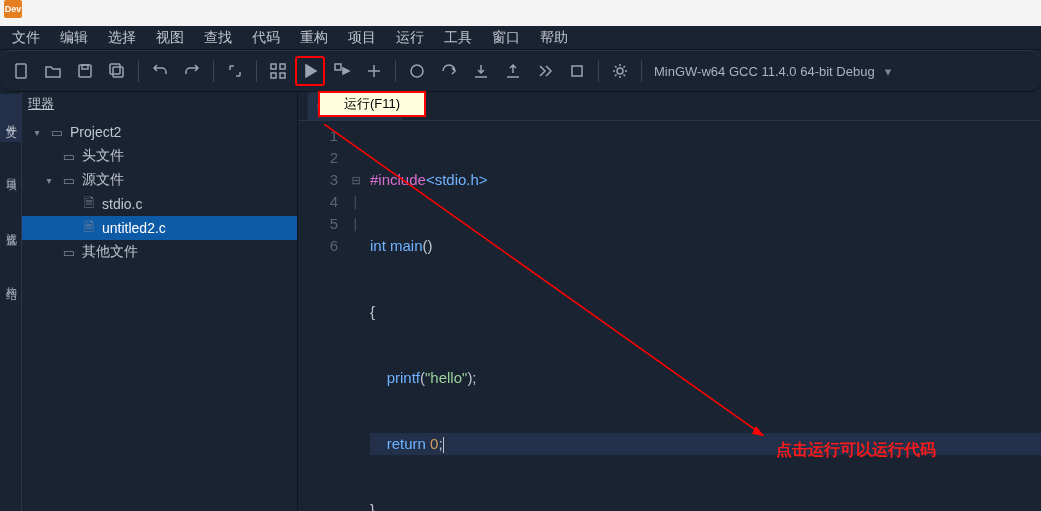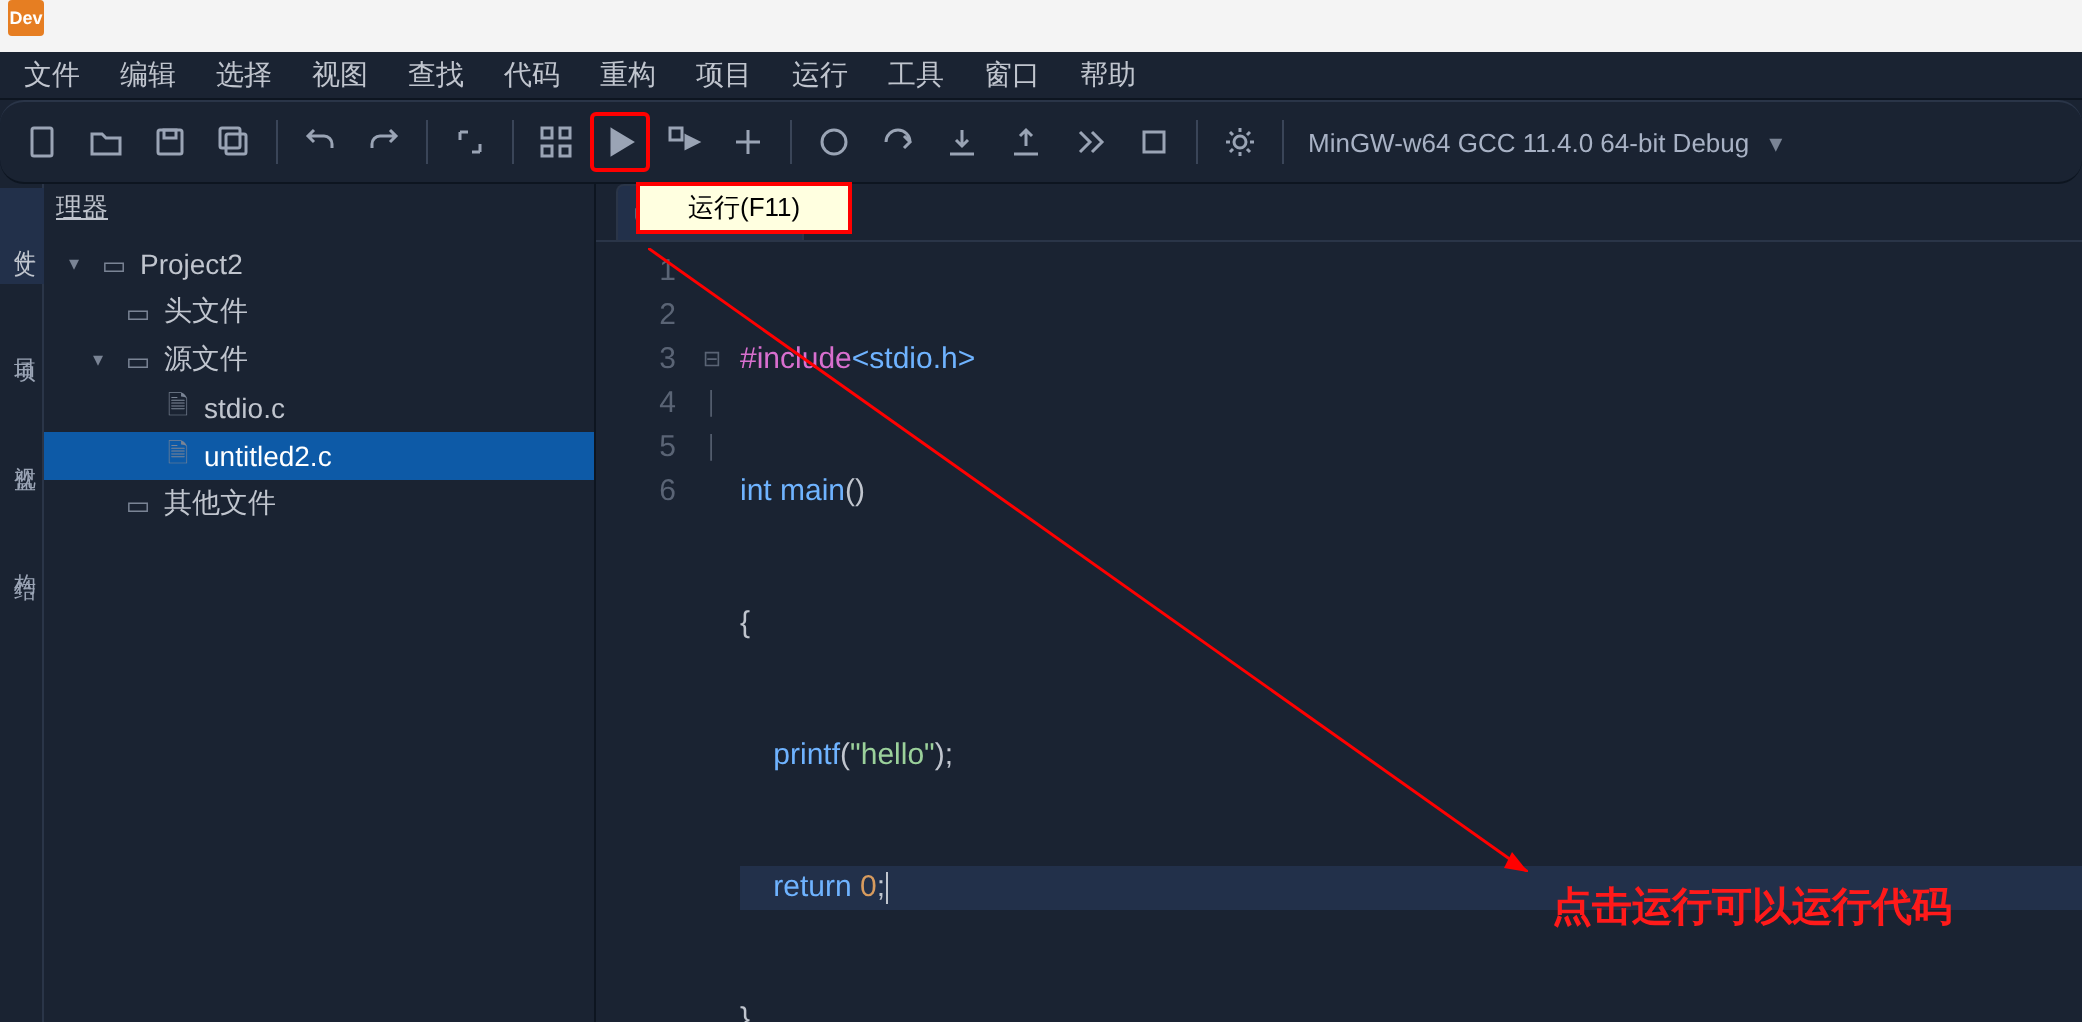--- a/index.html
+++ b/index.html
@@ -67,7 +67,7 @@
 
 
 .anno-line { position:absolute; top:32px; left:26px; width:440px; height:312px; z-index:15; pointer-events:none; }
-.anno-text { position:absolute; top:348px; left:478px; color:#ff1a1a; font-size:20px; font-weight:bold; z-index:15; pointer-events:none; }
+.anno-text { position:absolute; top:348px; left:478px; color:#ff1a1a; font-size:16px; font-weight:bold; z-index:15; pointer-events:none; }
 </style>
 </head>
 <body>

